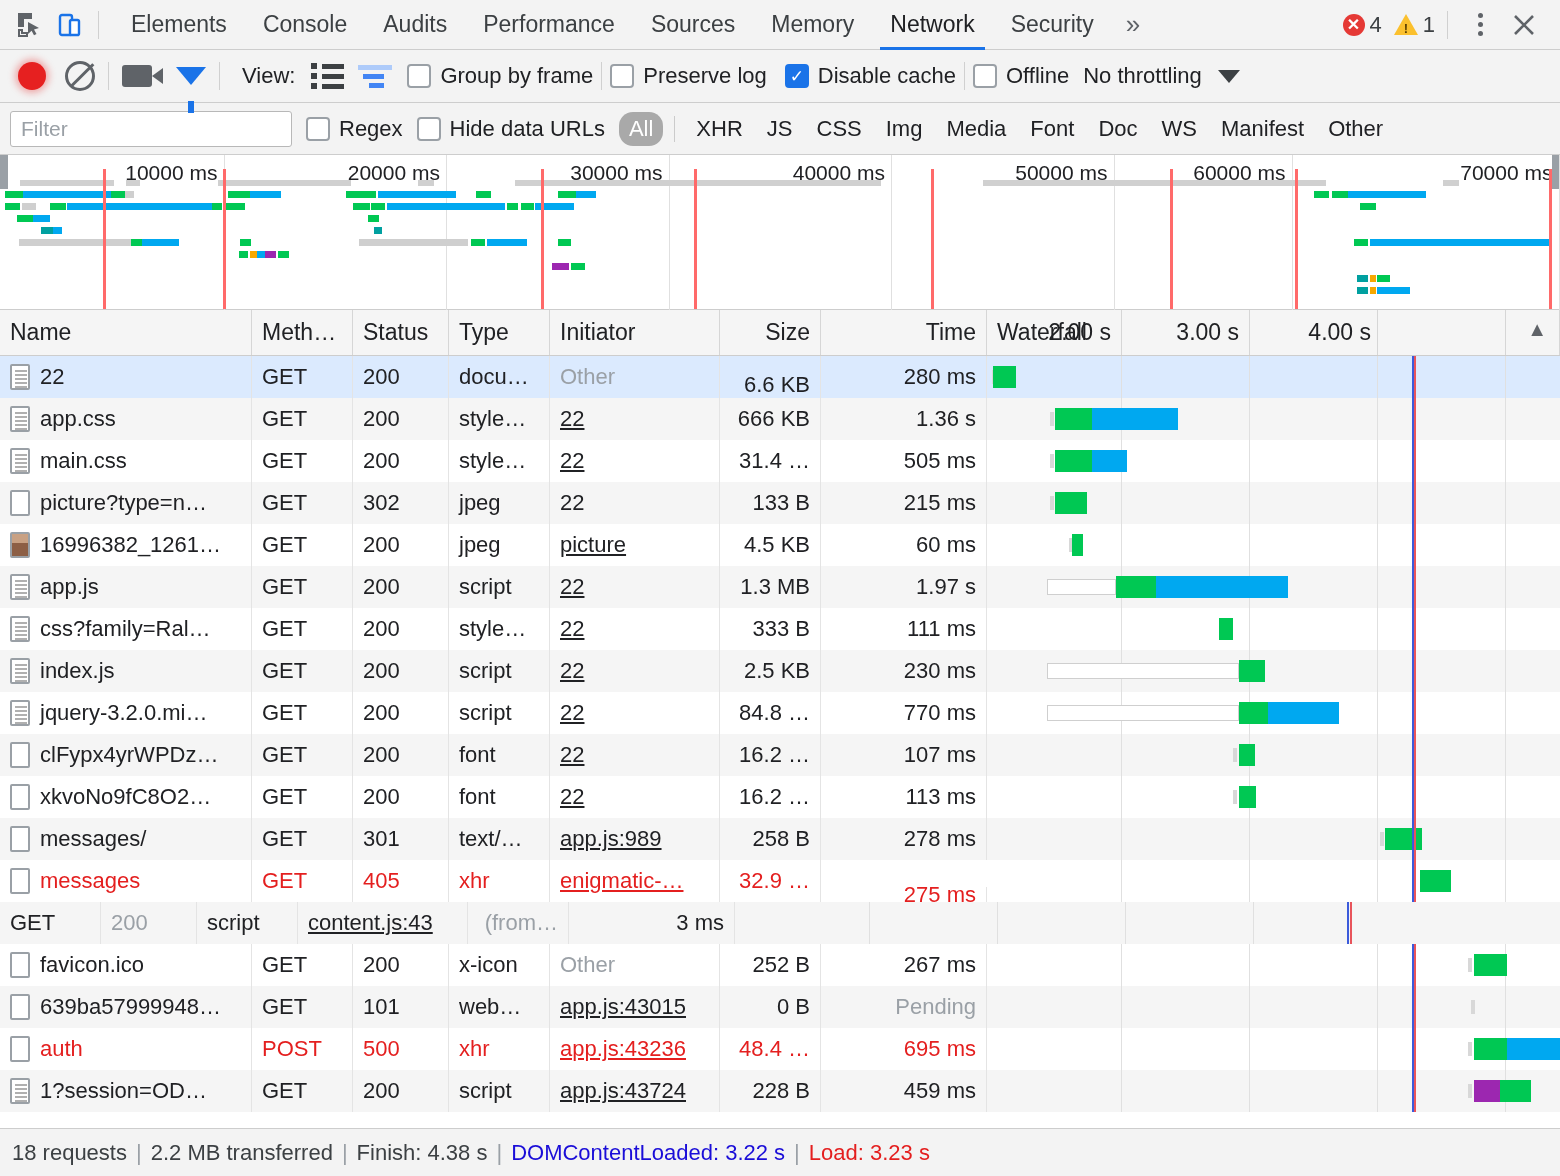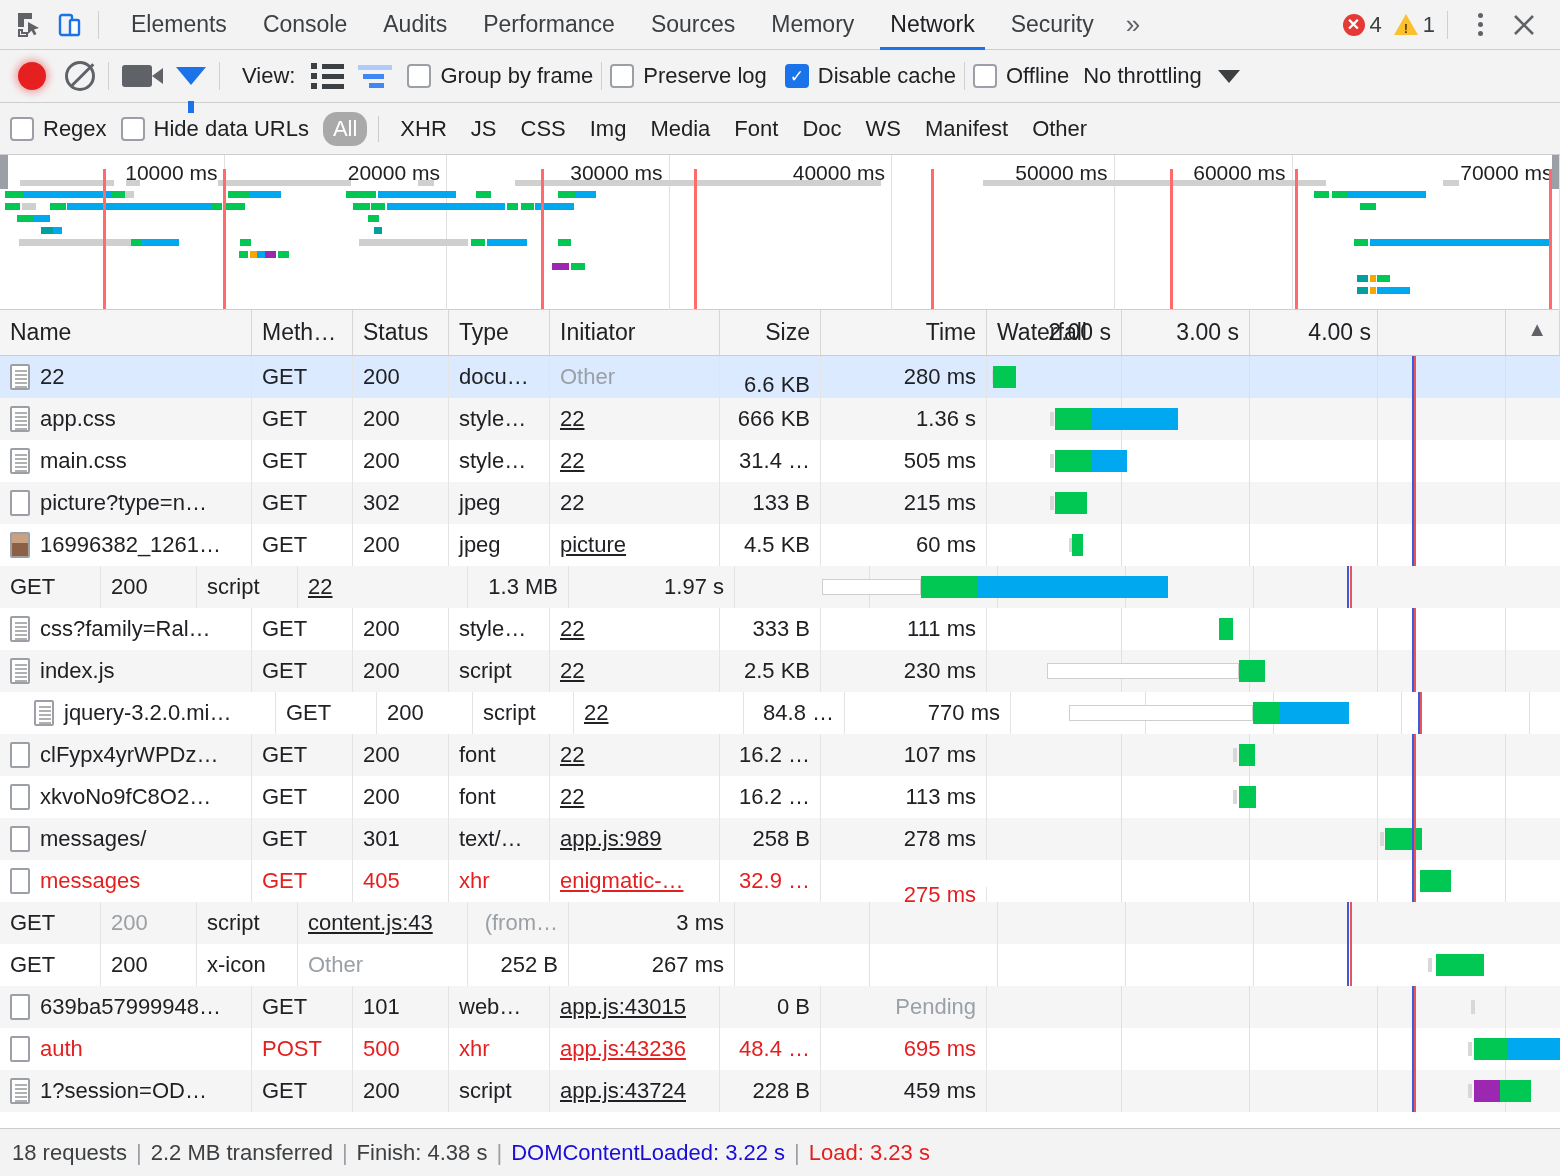--- a/index.html
+++ b/index.html
@@ -313,6 +313,7 @@
 </div>
 
 <div class="filterbar">
+  <input class="filter-input" value="" placeholder="Filter" style="">
   <label class="cbwrap">
     <span class="cb"></span>
     <span>Regex</span>

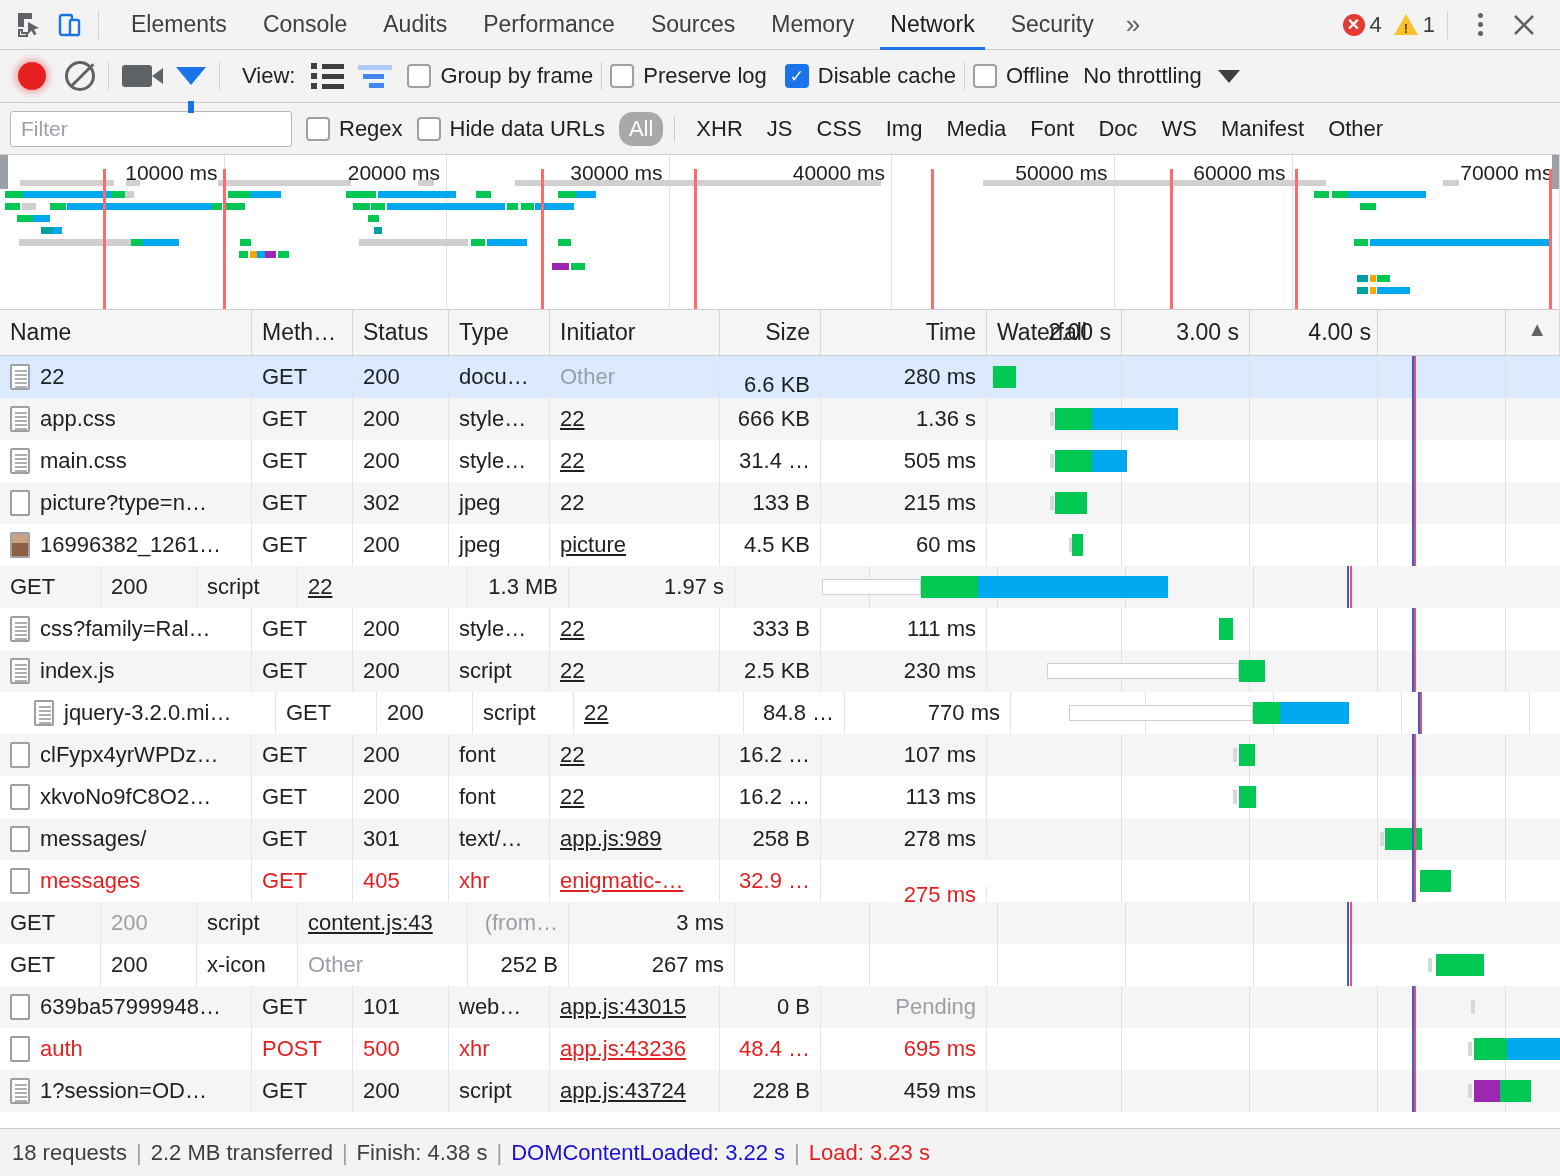--- a/index.html
+++ b/index.html
@@ -649,6 +649,10 @@
         </div>
       </div>
       <div class="row even">
+        <div class="td name" style="flex: 0 0 252px;">
+          <span class="doc-ic lines"></span>
+          <span>app.js</span>
+        </div>
         <div class="td" style="flex: 0 0 101px;">
           <span>GET</span>
         </div>

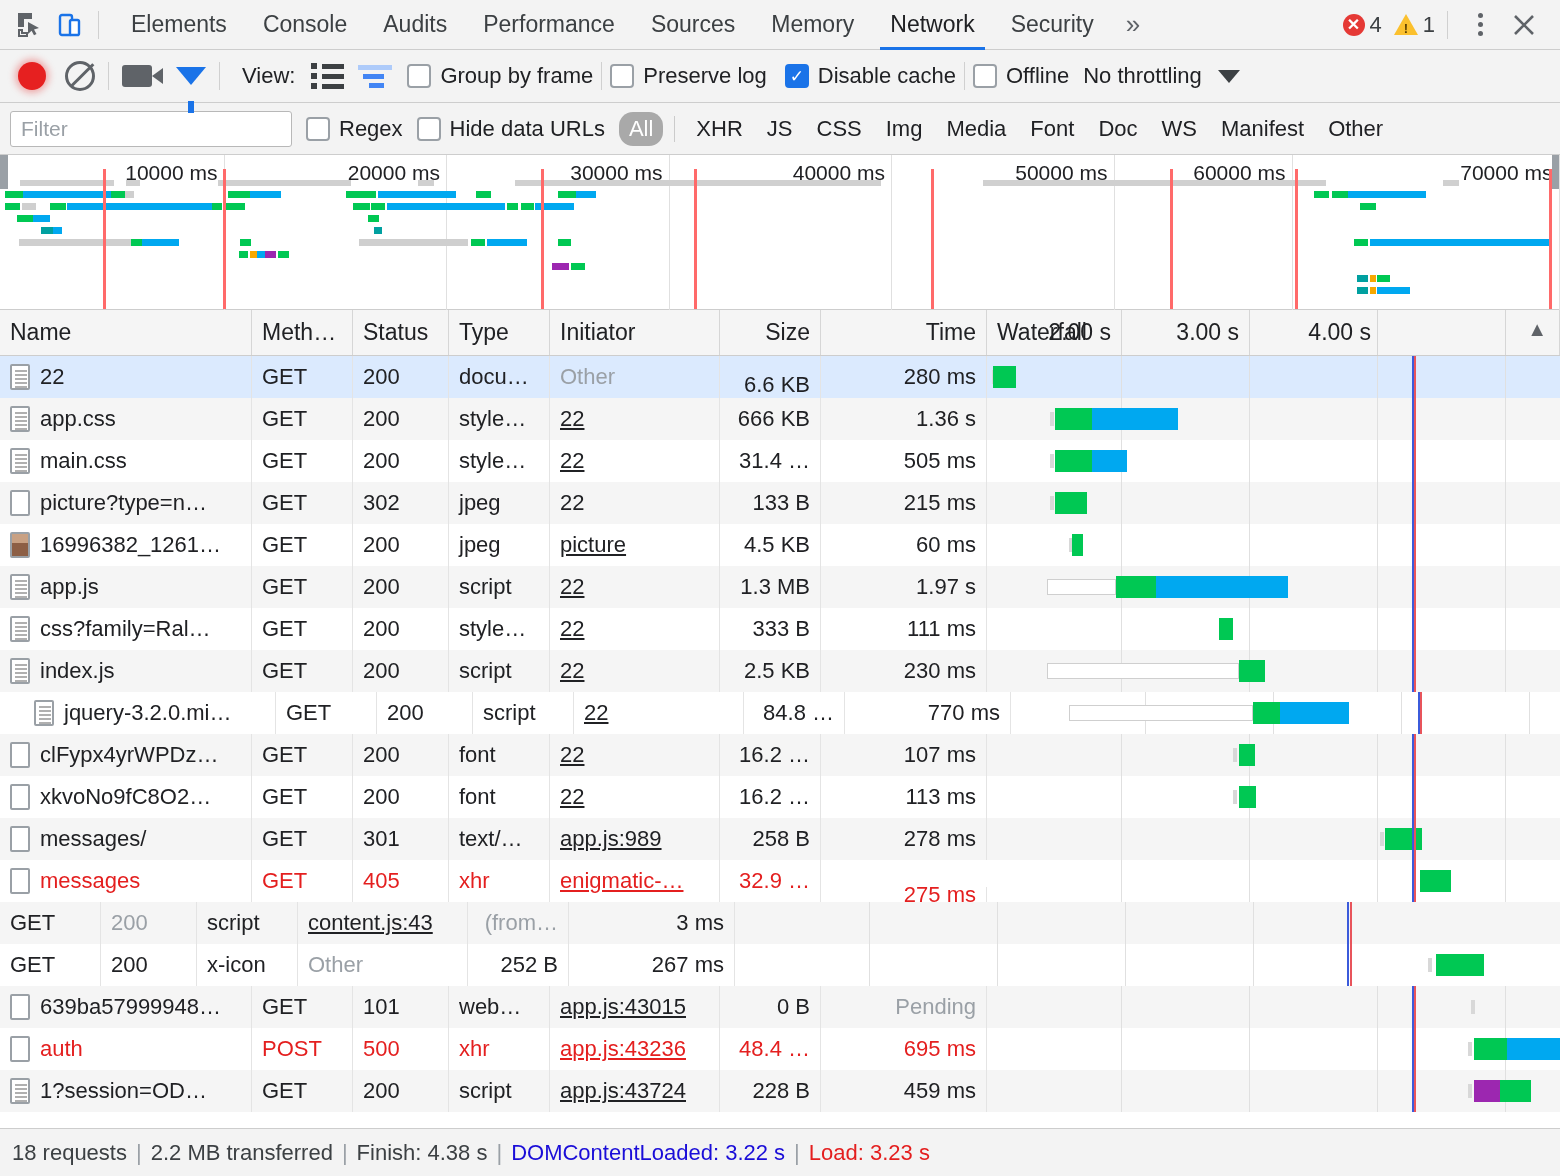--- a/index.html
+++ b/index.html
@@ -751,7 +751,7 @@
         </div>
       </div>
       <div class="row">
-        <div class="td name" style="flex: 0 0 252px; margin-left: 24px;">
+        <div class="td name" style="flex: 0 0 252px;">
           <span class="doc-ic lines"></span>
           <span>jquery-3.2.0.mi…</span>
         </div>

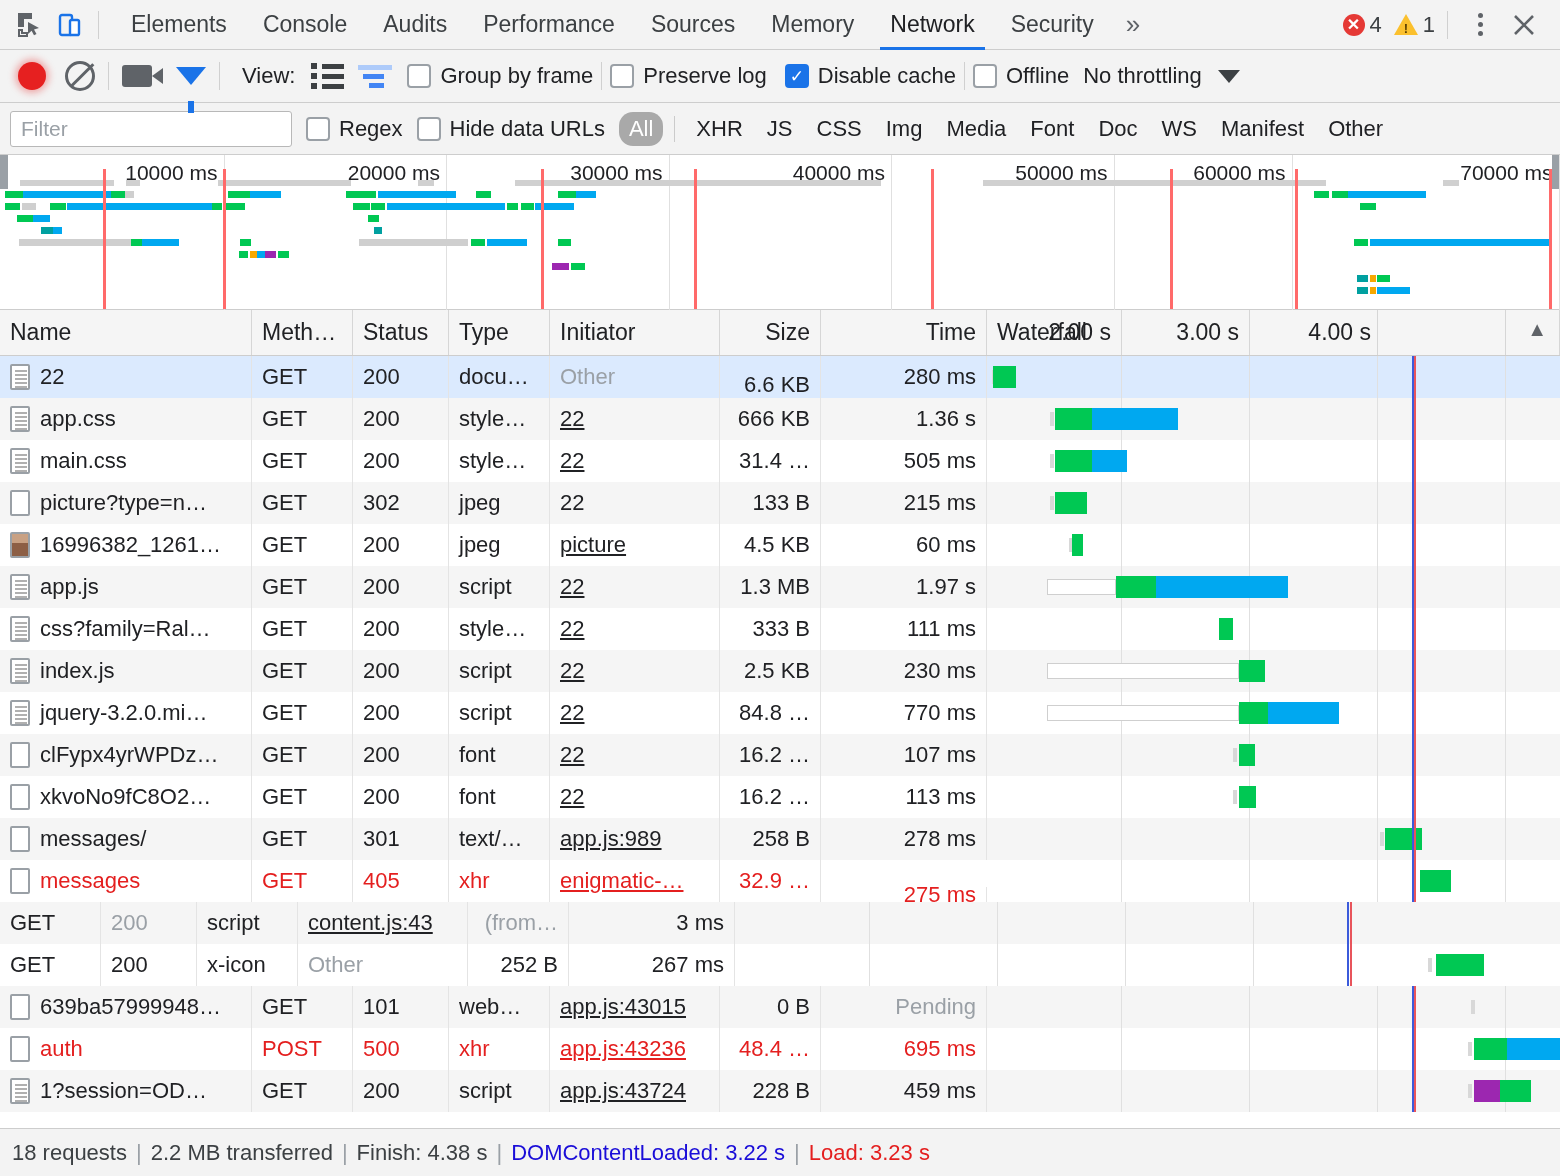--- a/index.html
+++ b/index.html
@@ -949,6 +949,10 @@
         </div>
       </div>
       <div class="row">
+        <div class="td name" style="flex: 0 0 252px;">
+          <span class="doc-ic"></span>
+          <span>favicon.ico</span>
+        </div>
         <div class="td" style="flex: 0 0 101px;">
           <span>GET</span>
         </div>

